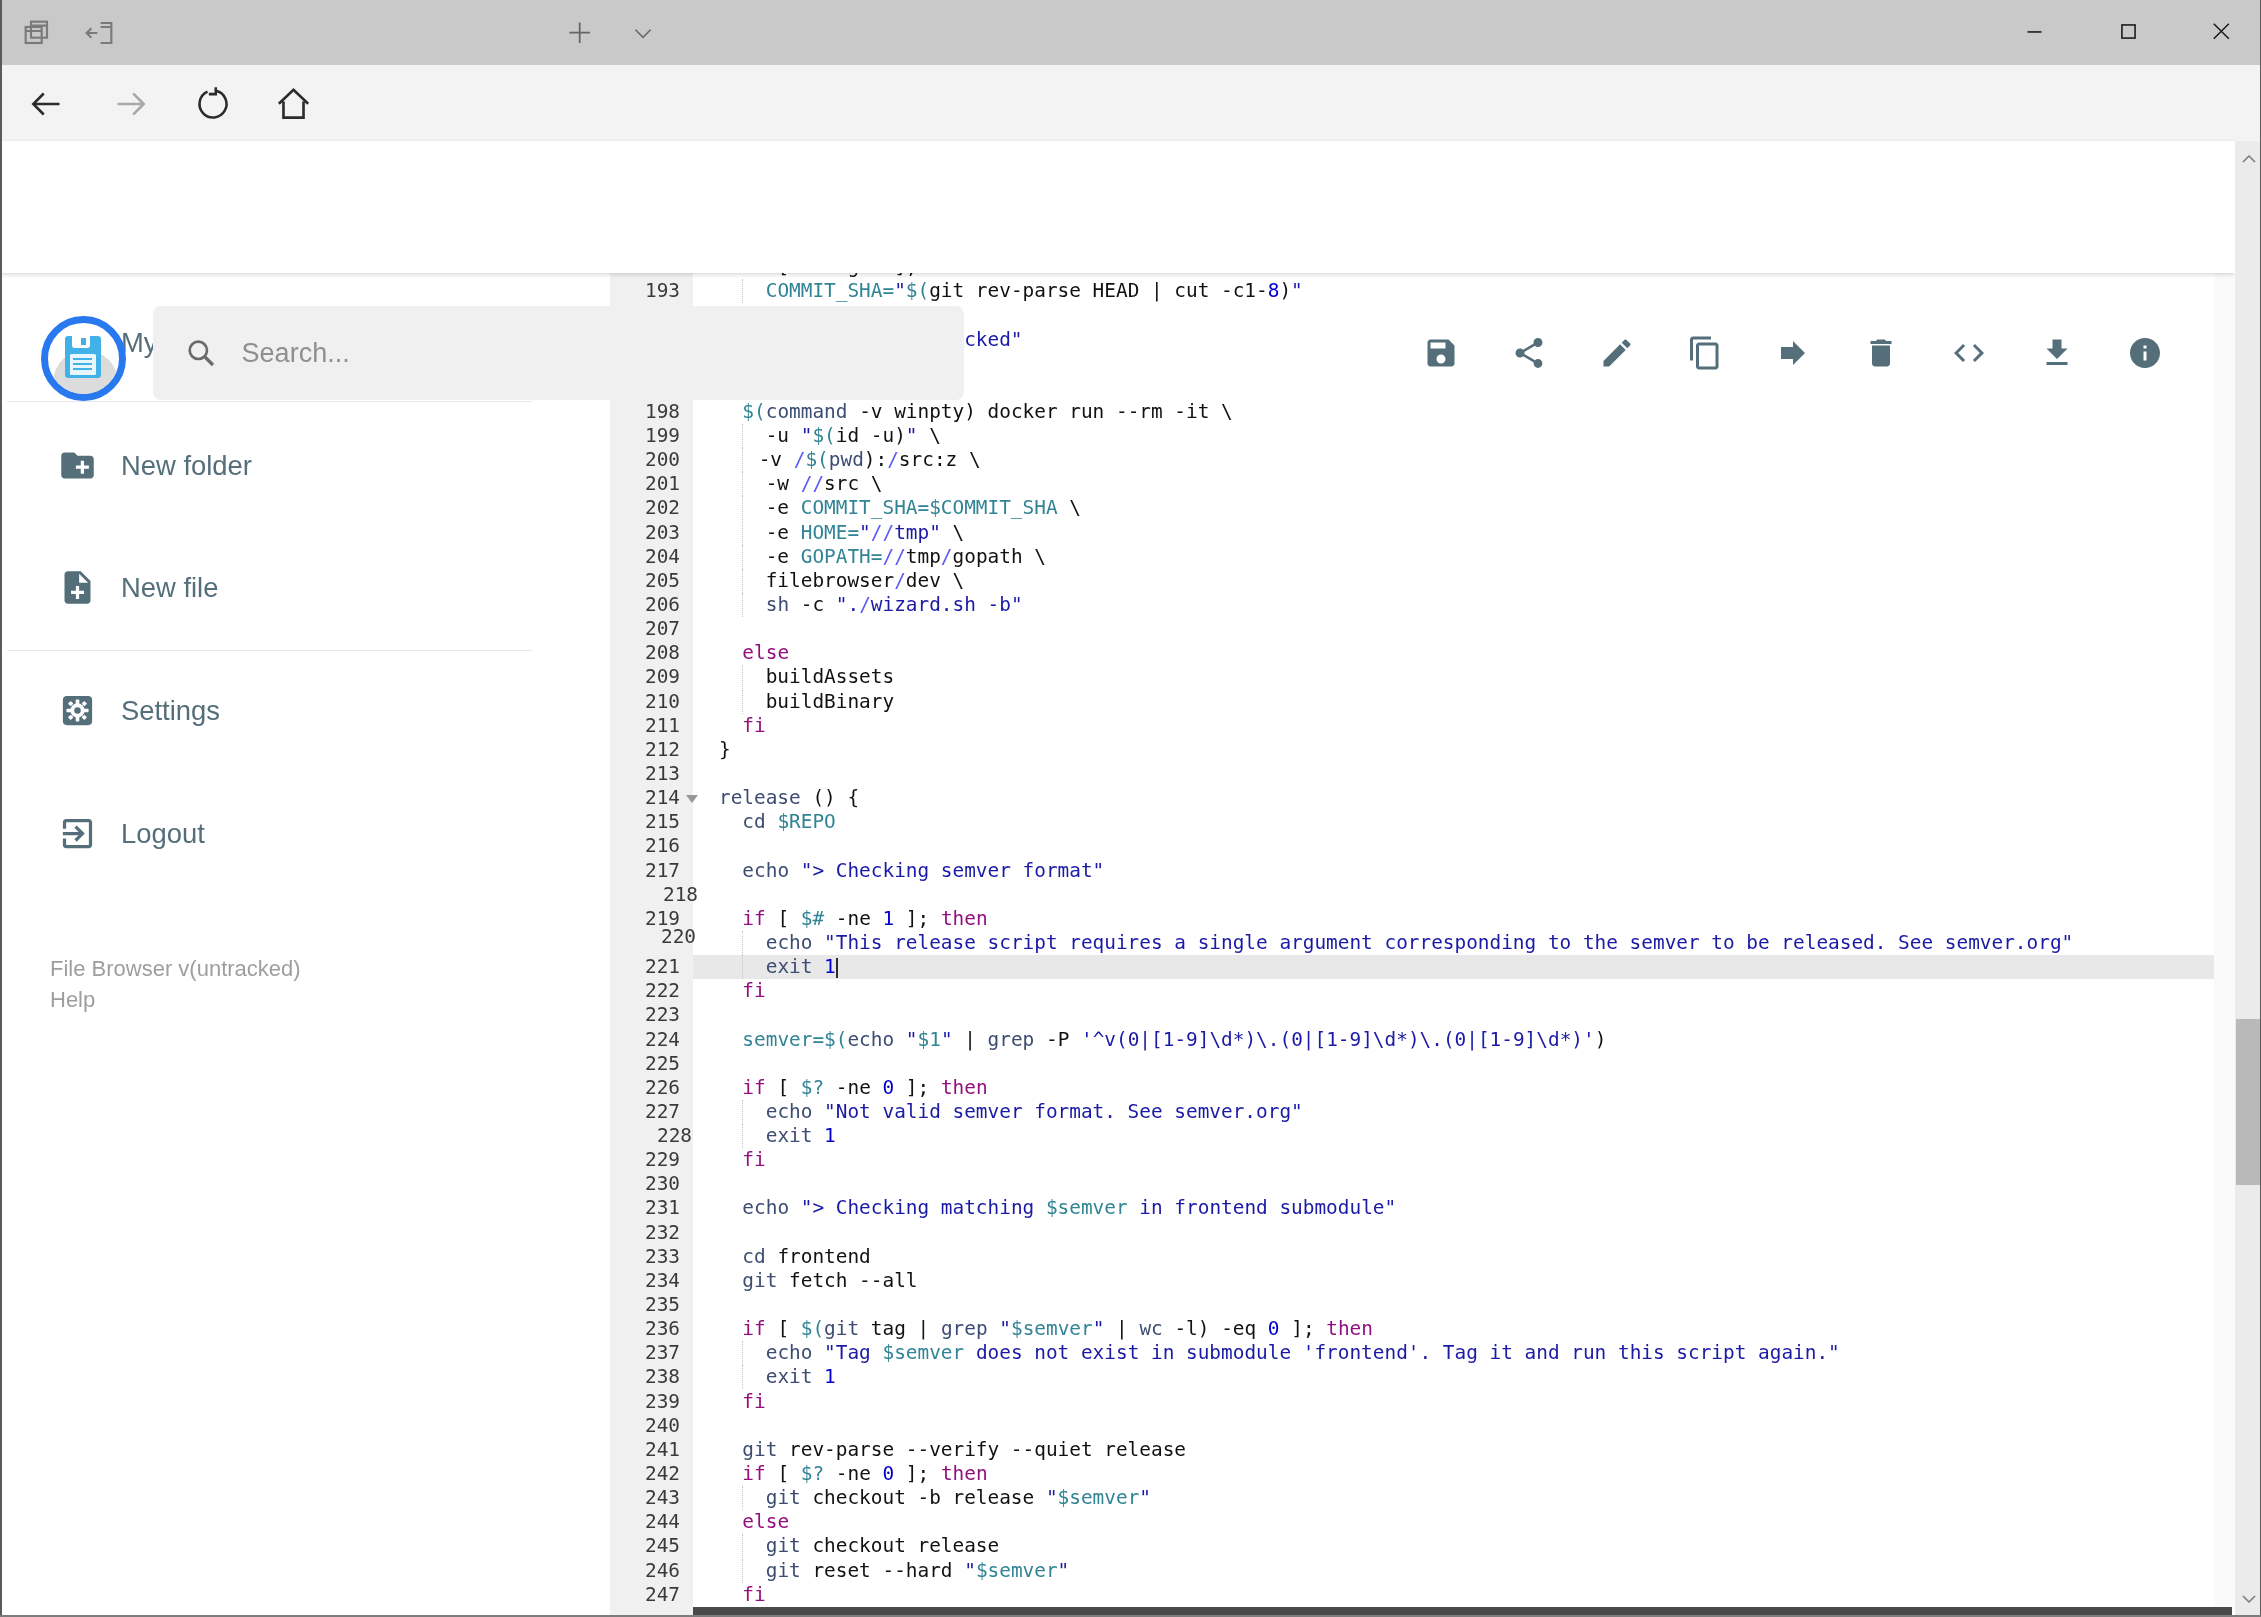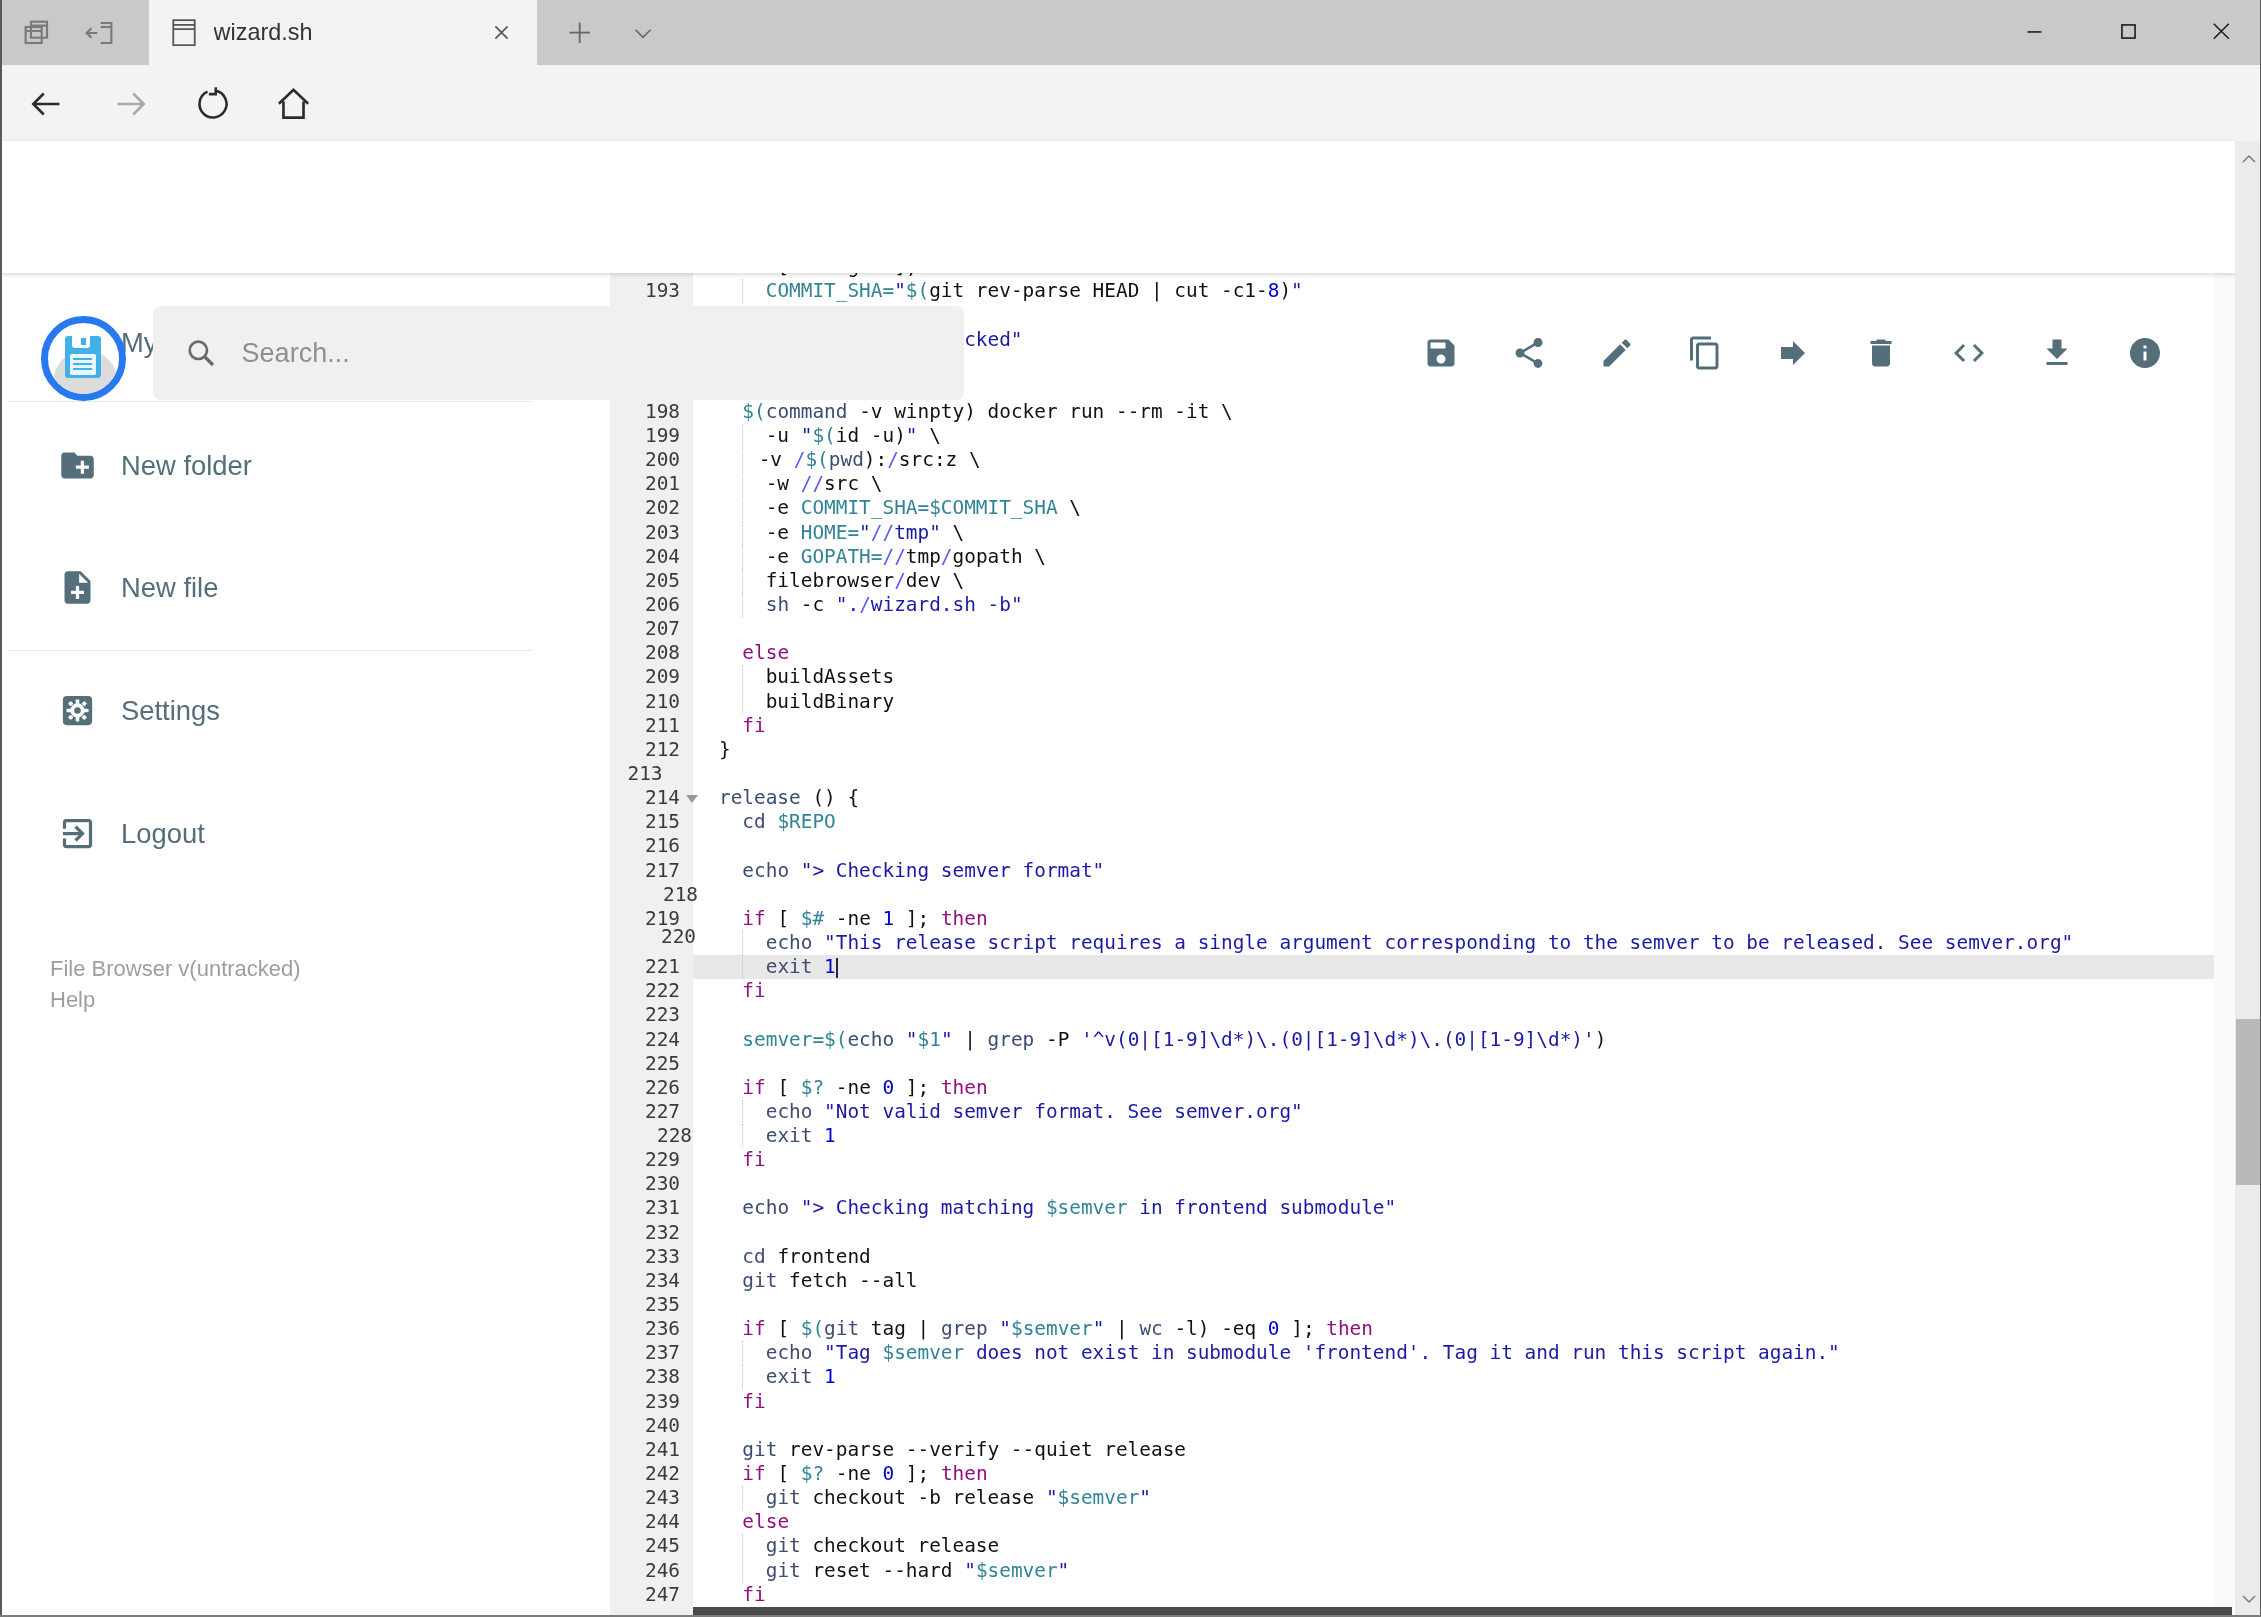--- a/index.html
+++ b/index.html
@@ -233,20 +233,6 @@
     </svg>
   </div>
 
-  <div class="abs" id="tab">
-    <svg id="tab-doc" width="24" height="27.4" viewBox="0 0 20 23">
-      <g fill="none" stroke="#555" stroke-width="1.5">
-        <rect x="1" y="1" width="18" height="21"></rect>
-        <path d="M1 5h18M1 8.5h18"></path>
-      </g>
-    </svg>
-    <span id="tab-title">wizard.sh</span>
-    <span id="tab-close">
-      <svg width="21" height="21" viewBox="0 0 24 24">
-        <path d="M5 5l14 14M19 5L5 19" stroke="#555" stroke-width="1.8" fill="none"></path>
-      </svg>
-    </span>
-  </div>
 
   <div class="abs" id="newtab-btn">
     <svg width="27.4" height="27.4" viewBox="0 0 24 24">

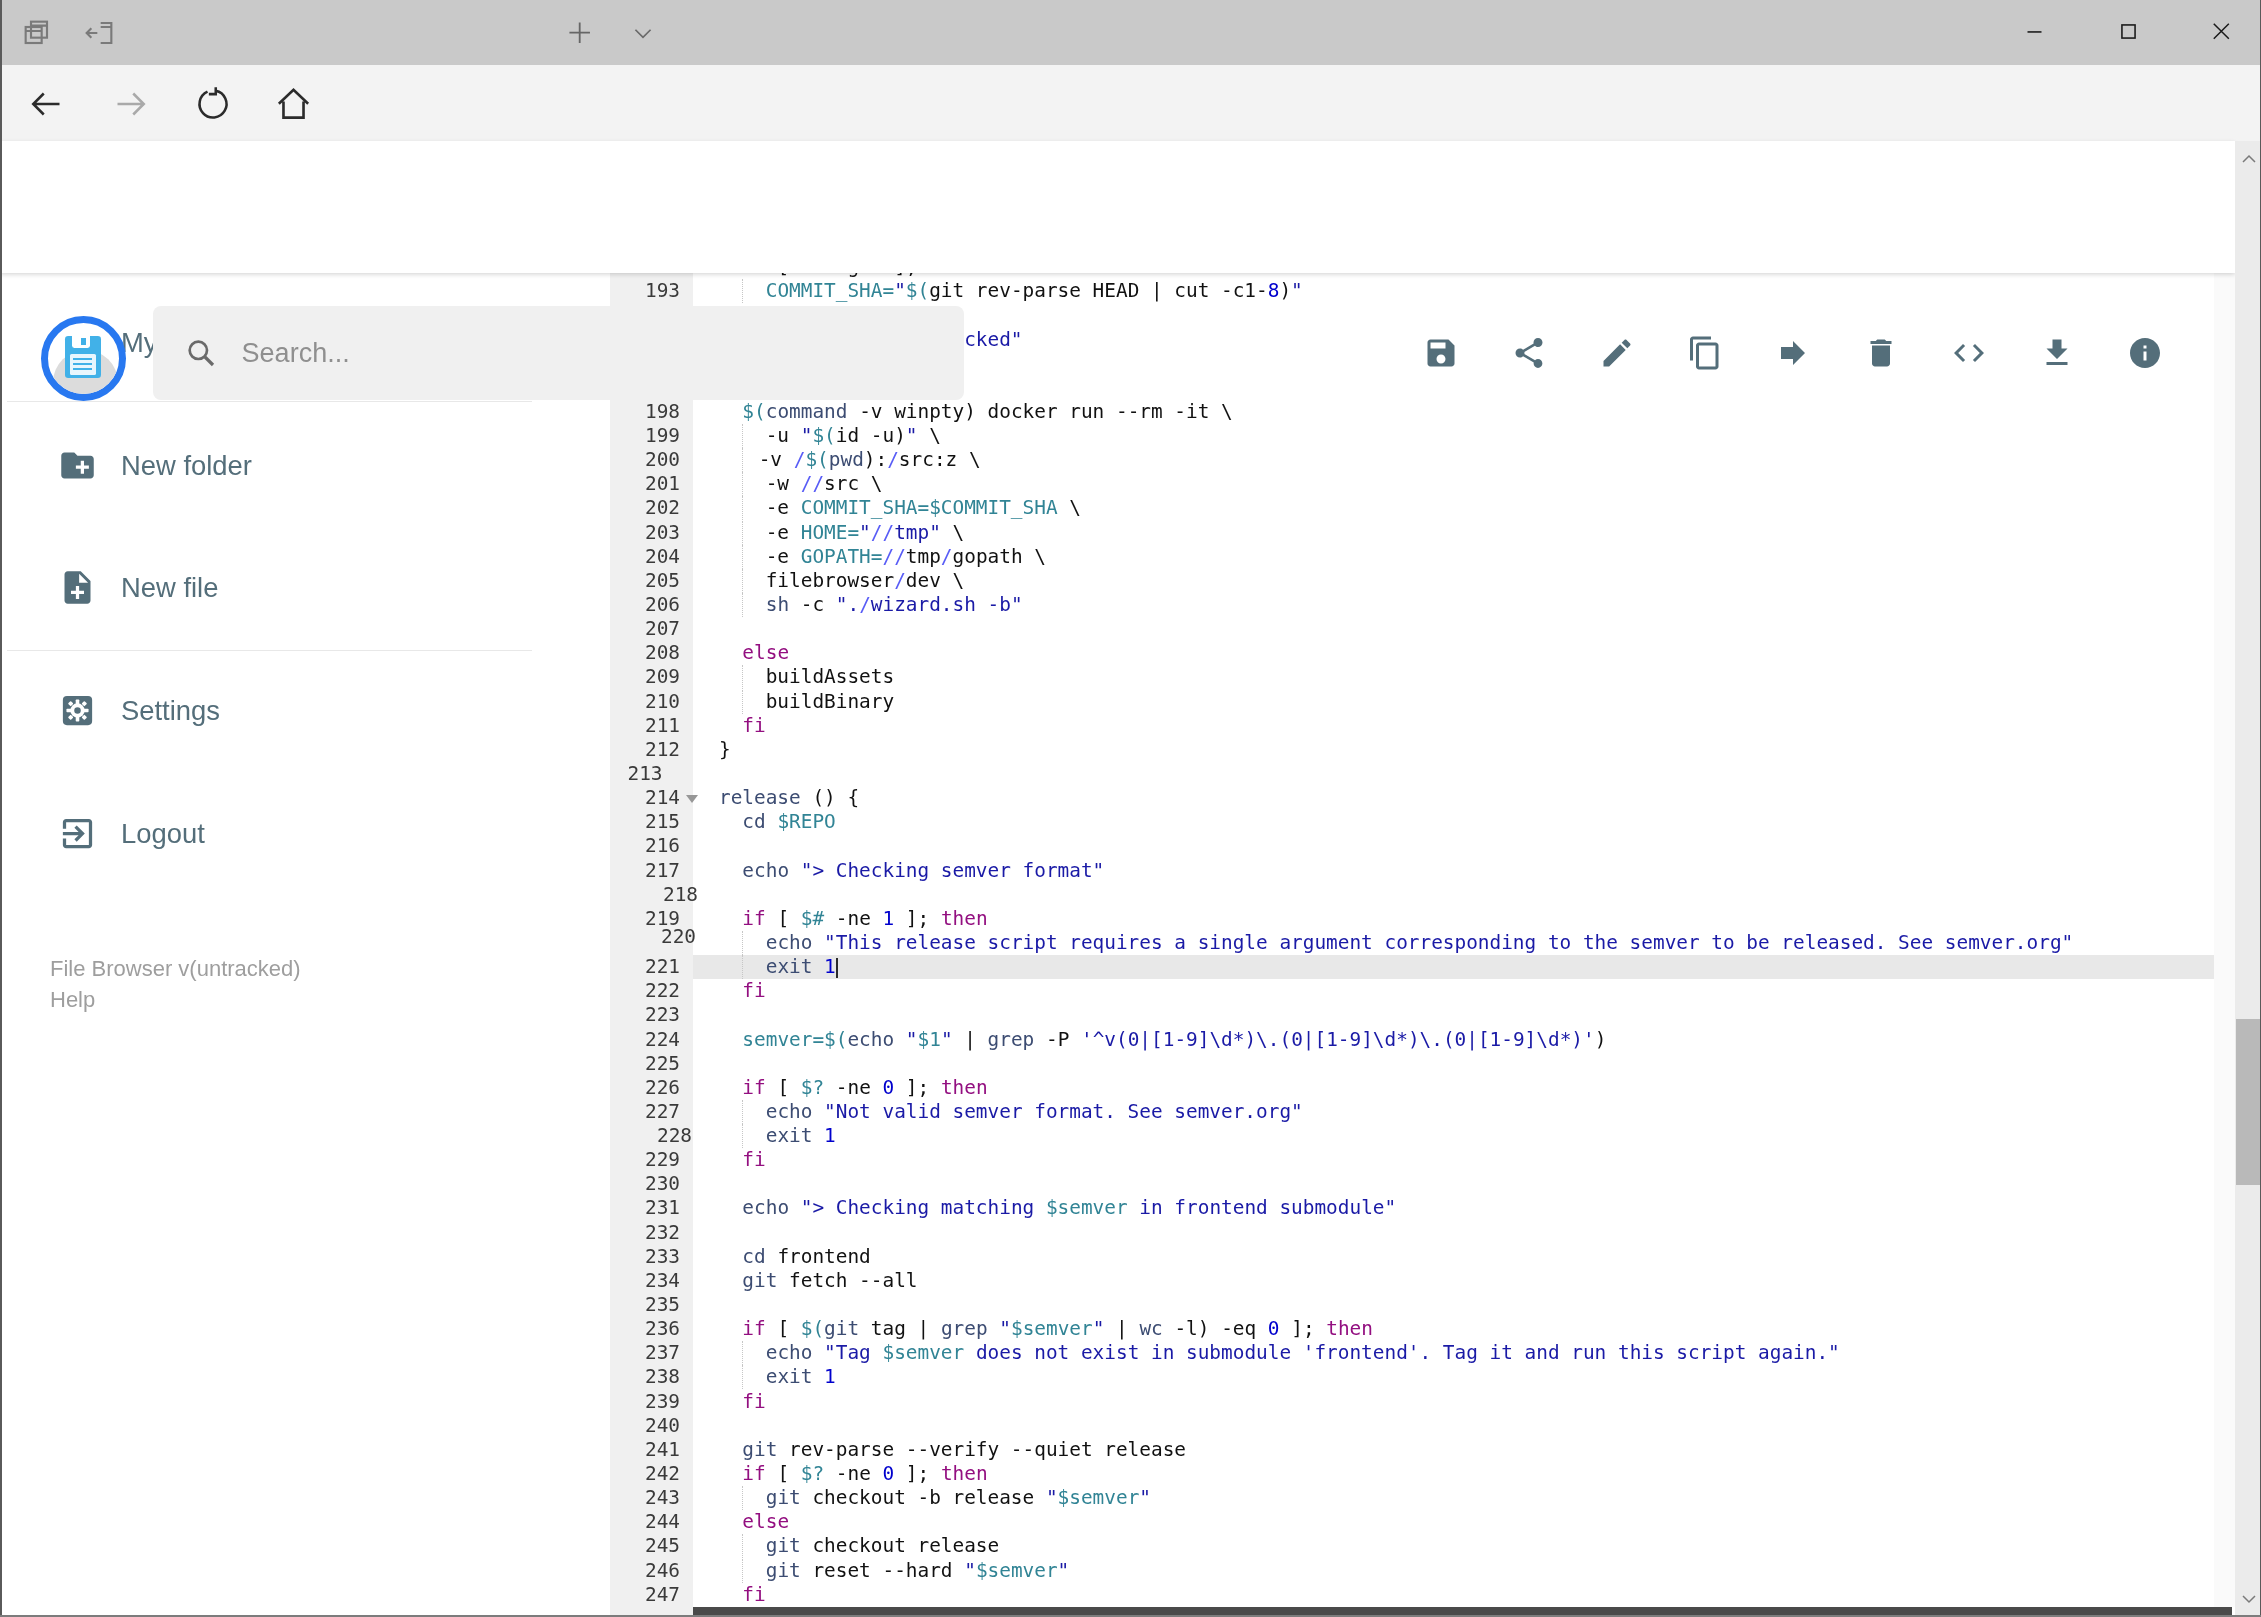--- a/index.html
+++ b/index.html
@@ -112,7 +112,7 @@
     <div class="gutter-num" style="top: 690px;">210</div>
     <div class="gutter-num" style="top: 714px;">211</div>
     <div class="gutter-num" style="top: 738px;">212</div>
-    <div class="gutter-num" style="top: 762px; text-align: center;">213</div>
+    <div class="gutter-num" style="top: 762px;">213</div>
     <div class="gutter-num" style="top: 786px;">214</div>
     <div class="gutter-num" style="top: 810px;">215</div>
     <div class="gutter-num" style="top: 834px;">216</div>

